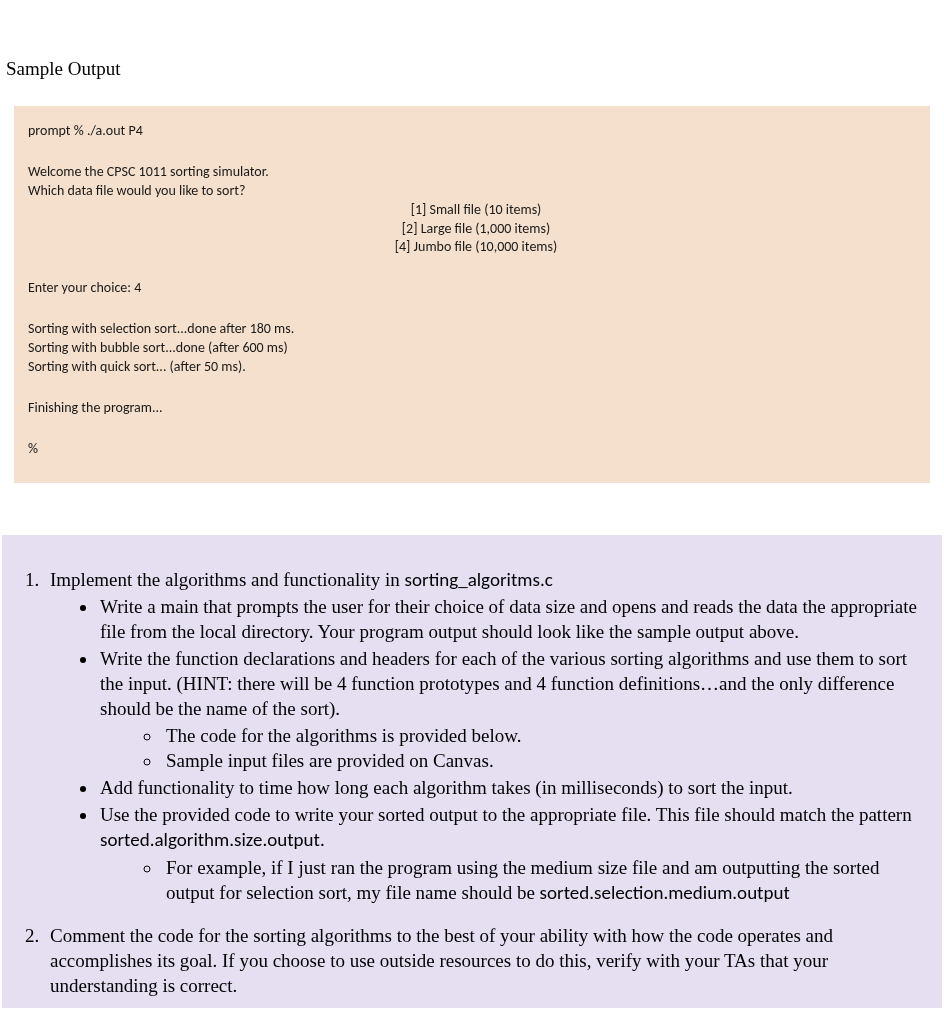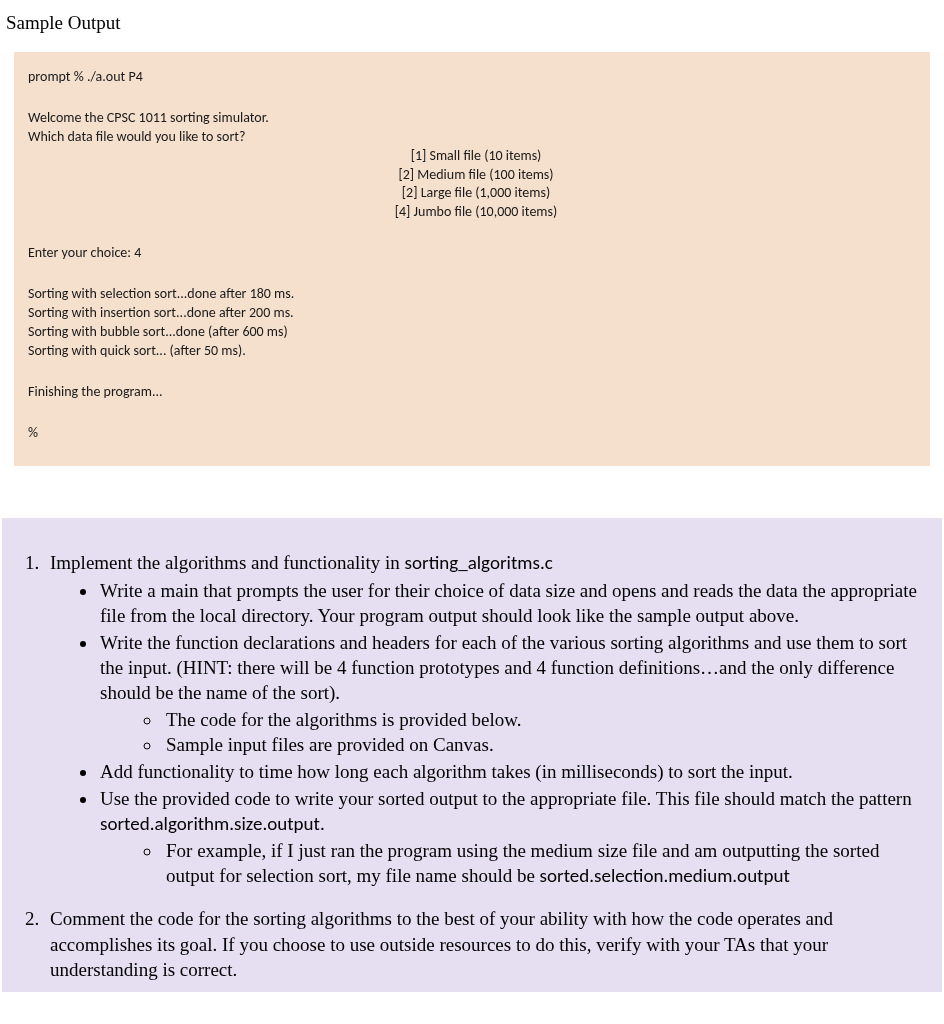--- a/index.html
+++ b/index.html
@@ -14,7 +14,8 @@
   }
   .page-title {
     font-size: 19px;
-    padding: 12px 6px;
+    padding: 20px 6px;
+    margin-top: 38px;
   }
   .output-box {
     background: #f5e0cd;

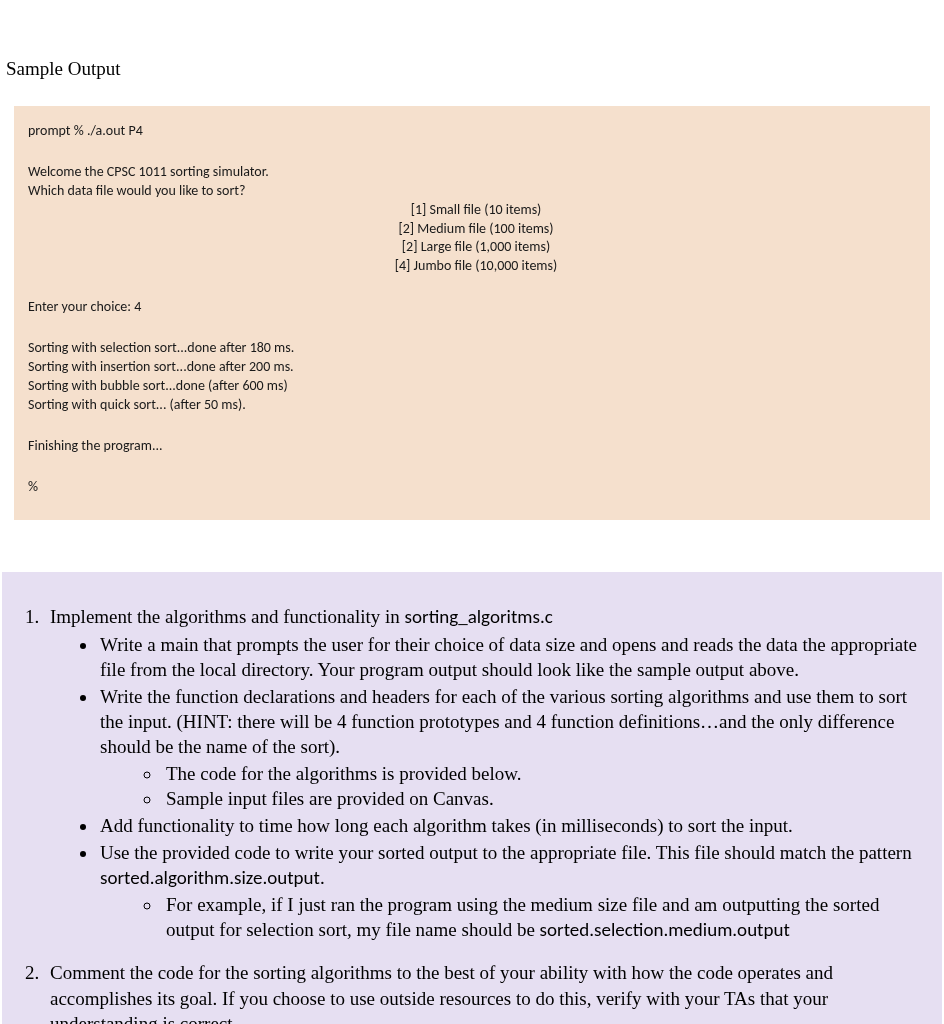--- a/index.html
+++ b/index.html
@@ -84,7 +84,6 @@
     <div>Welcome the CPSC 1011 sorting simulator.</div>
     <div>Which data file would you like to sort?</div>
     <div class="indent">[1] Small file (10 items)</div>
-    <div class="indent">[2] Medium file (100 items)</div>
     <div class="indent">[2] Large file (1,000 items)</div>
     <div class="indent">[4] Jumbo file (10,000 items)</div>
   </div>

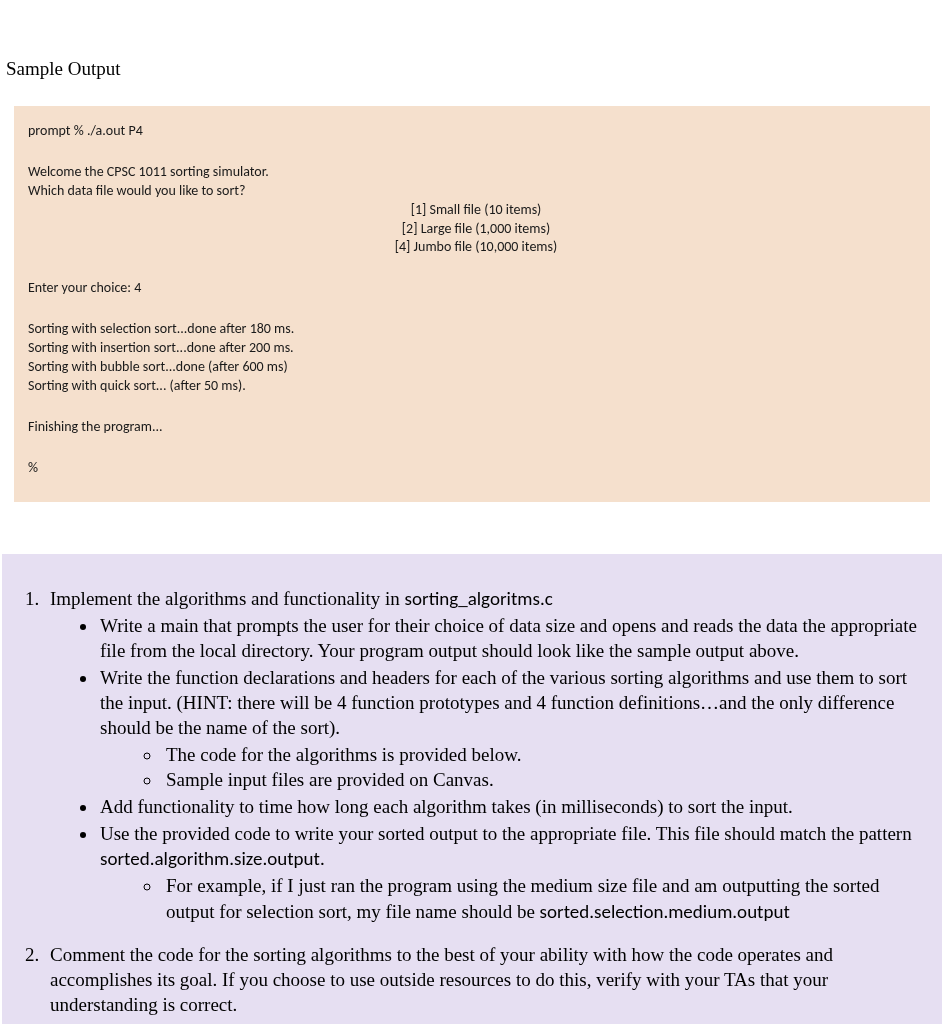--- a/index.html
+++ b/index.html
@@ -92,7 +92,6 @@
   </div>
   <div class="block">
     <div>Sorting with selection sort...done after 180 ms.</div>
-    <div>Sorting with insertion sort...done after 200 ms.</div>
     <div>Sorting with bubble sort...done (after 600 ms)</div>
     <div>Sorting with quick sort... (after 50 ms).</div>
   </div>

